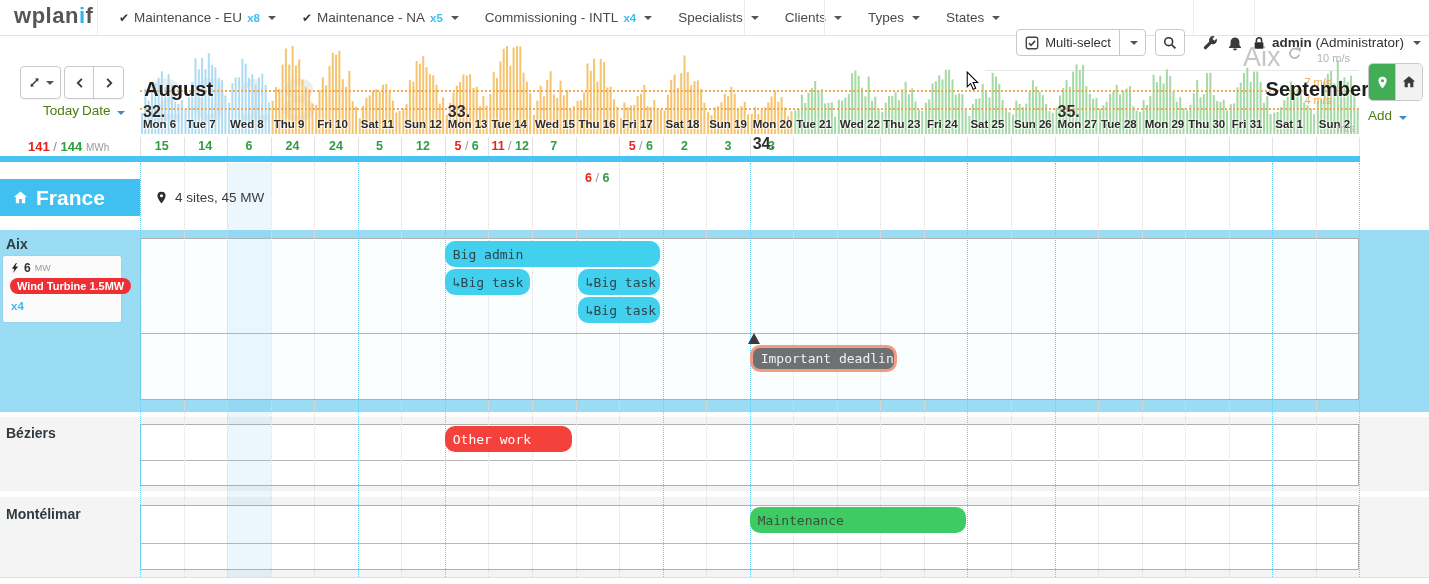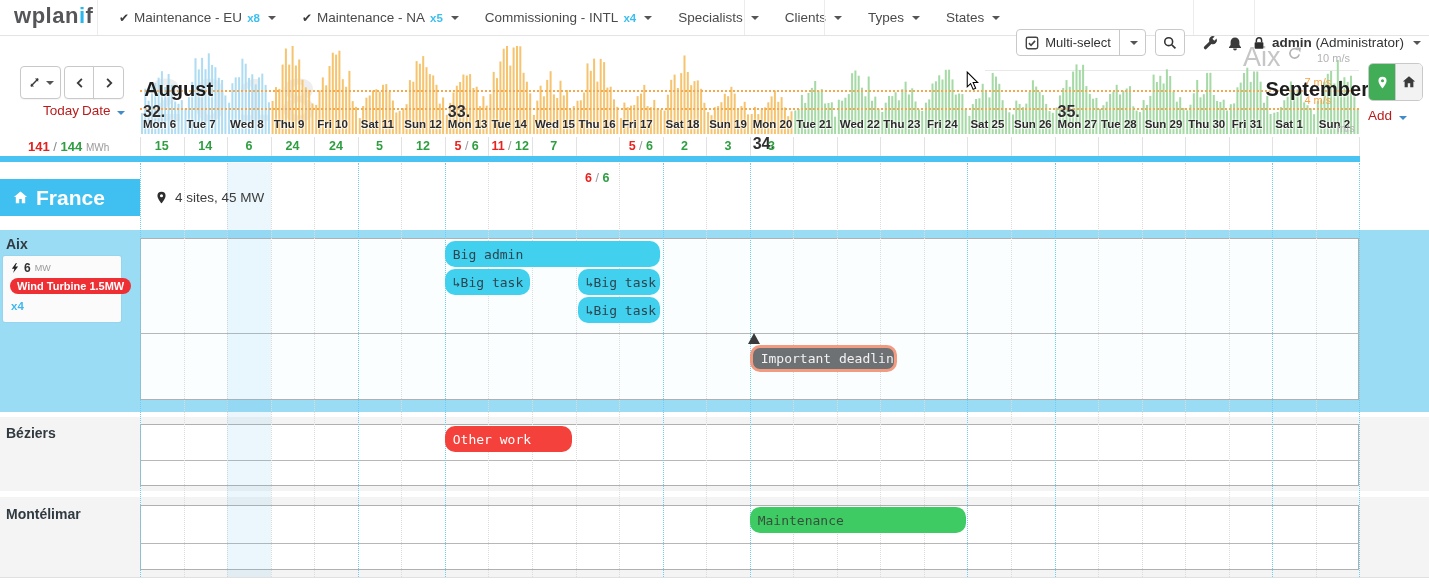--- a/index.html
+++ b/index.html
@@ -30,7 +30,7 @@
   
   .ctl-btn{position:absolute;background:#fff;border:1px solid #c9c9c9;border-radius:4px;height:31px;
            box-shadow:0 1px 1px rgba(0,0,0,.04);display:flex;align-items:center;justify-content:center;cursor:pointer;}
-  .bluelink{color:#b91c1c;font-size:13.5px;cursor:pointer;}
+  .bluelink{color:#4d7c0f;font-size:13.5px;cursor:pointer;}
   .bluelink .caret{border-top-color:#428bca;}
   
   .dotline{position:absolute;border-top:2px dotted #f2a94f;}

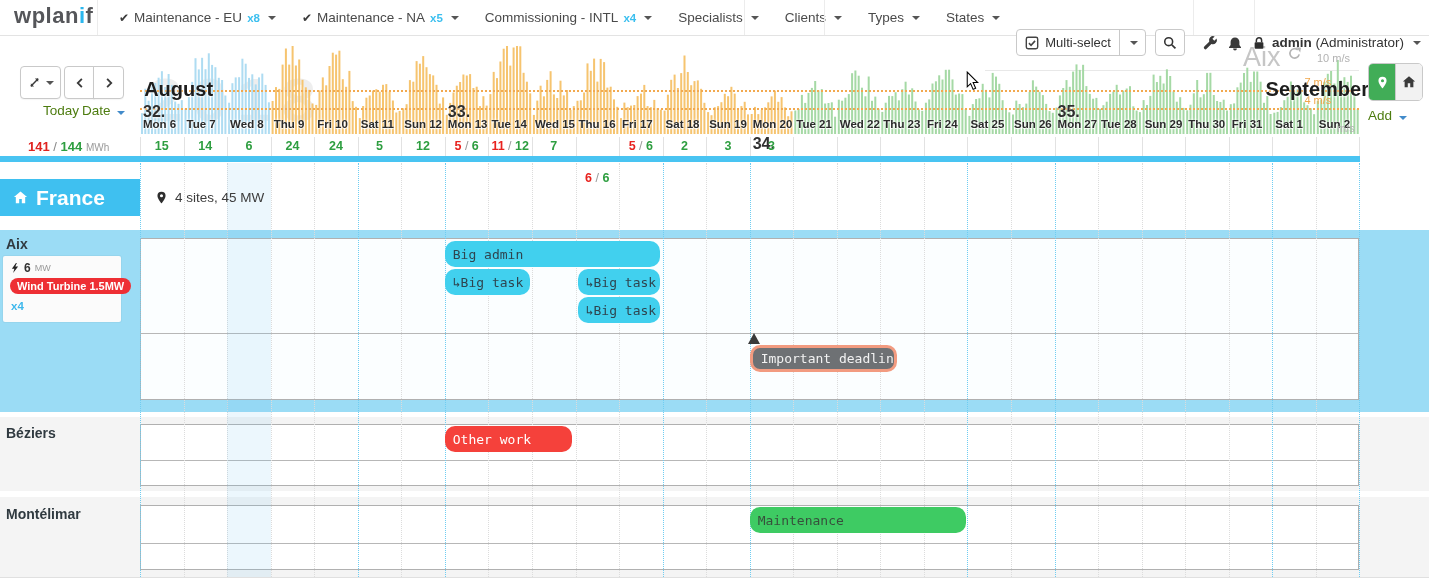--- a/index.html
+++ b/index.html
@@ -604,7 +604,7 @@
       <div class="dval" style="position: absolute; left: 1054.55px; top: 139px; width: 43.55px;"></div>
       <div class="dlab" style="position: absolute; left: 1101.1px; top: 118px;">Tue 28</div>
       <div class="dval" style="position: absolute; left: 1098.1px; top: 139px; width: 43.55px;"></div>
-      <div class="dlab" style="position: absolute; left: 1144.65px; top: 118px;">Sun 29</div>
+      <div class="dlab" style="position: absolute; left: 1144.65px; top: 118px;">Mon 29</div>
       <div class="dval" style="position: absolute; left: 1141.65px; top: 139px; width: 43.55px;"></div>
       <div class="dlab" style="position: absolute; left: 1188.2px; top: 118px;">Thu 30</div>
       <div class="dval" style="position: absolute; left: 1185.2px; top: 139px; width: 43.55px;"></div>

